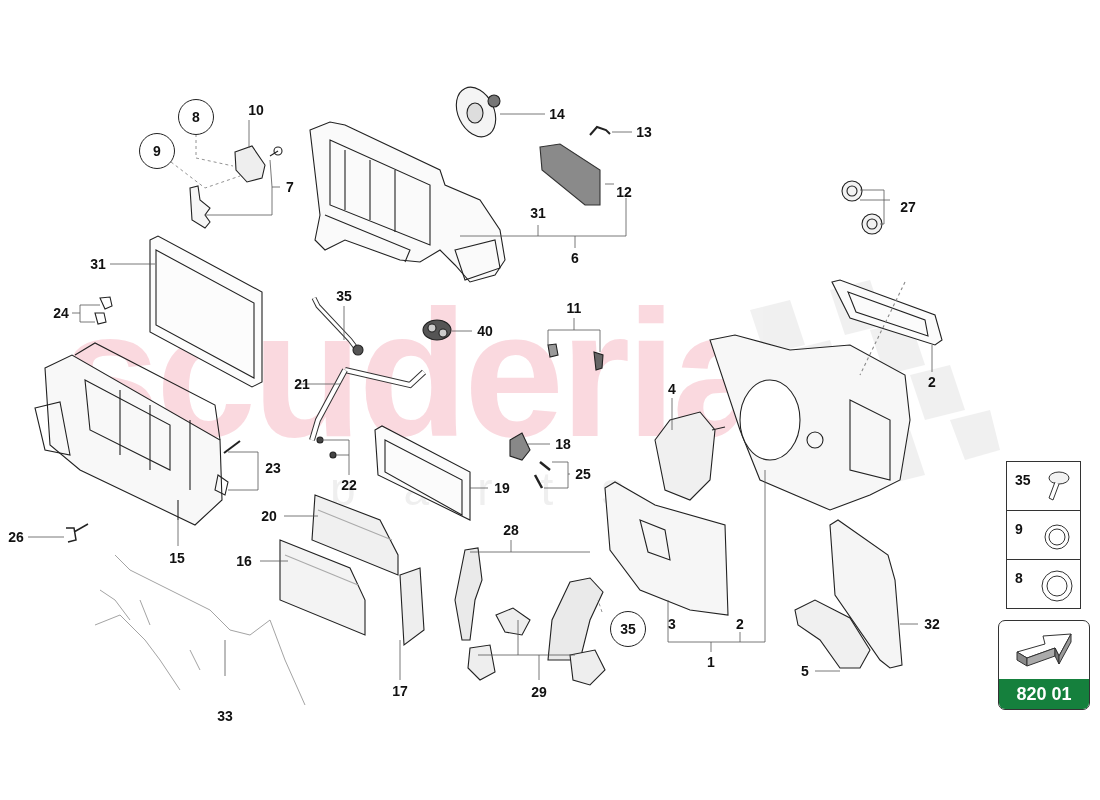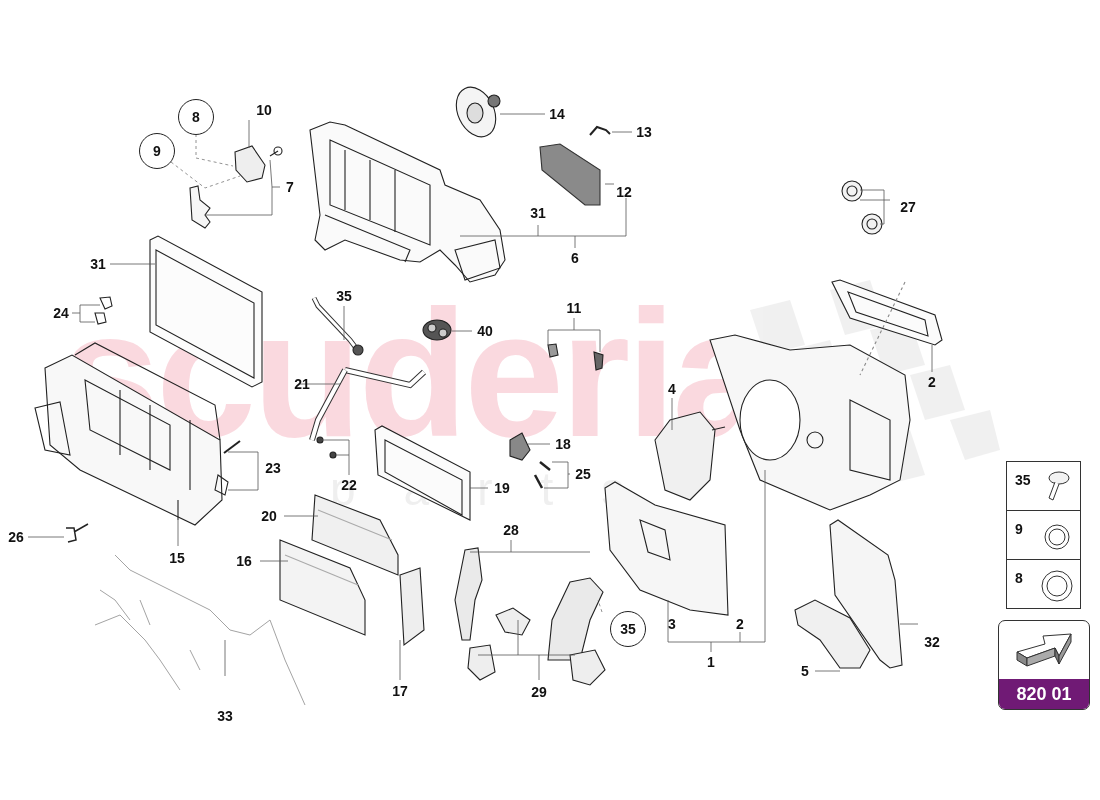--- a/index.html
+++ b/index.html
@@ -284,7 +284,7 @@
     <div class="lbl" style="left: 805px; top: 671px;">5</div>
     <div class="lbl" style="left: 575px; top: 258px;">6</div>
     <div class="lbl" style="left: 290px; top: 187px;">7</div>
-    <div class="lbl" style="left: 264px; top: 110px;">10</div>
+    <div class="lbl" style="left: 256px; top: 110px;">10</div>
     <div class="lbl" style="left: 574px; top: 308px;">11</div>
     <div class="lbl" style="left: 624px; top: 184px; margin-top: 8px;">12</div>
     <div class="lbl" style="left: 644px; top: 132px;">13</div>

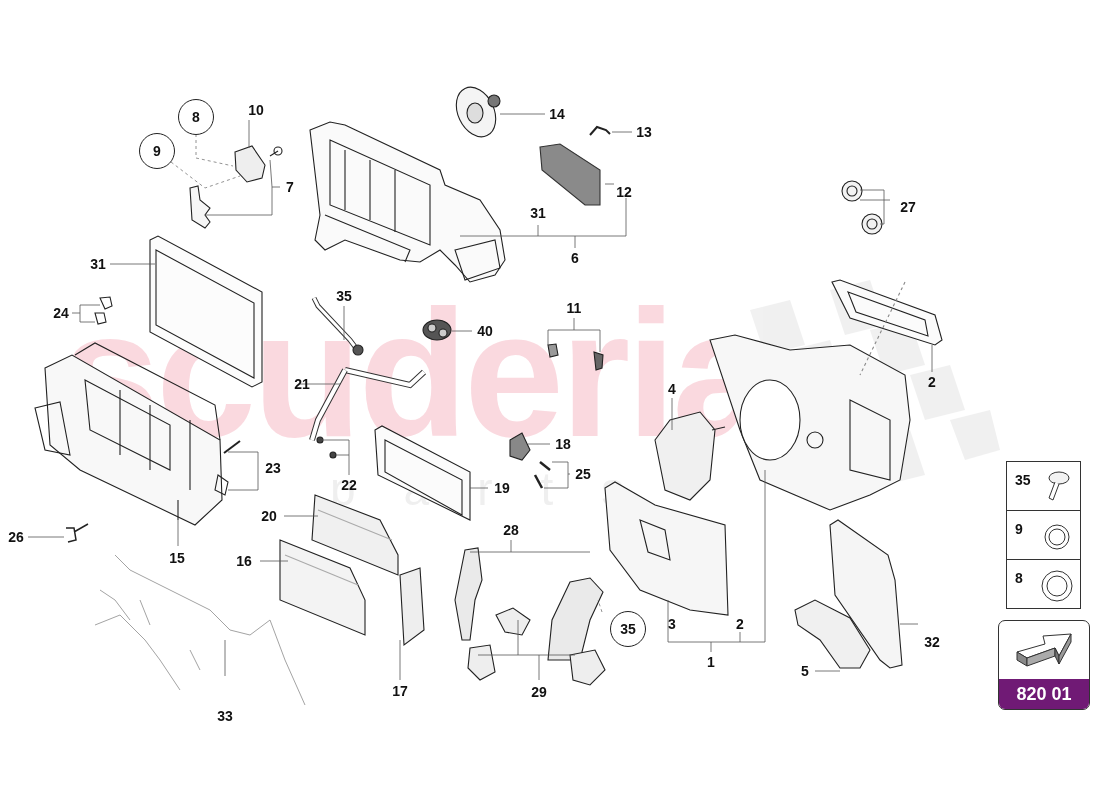--- a/index.html
+++ b/index.html
@@ -307,7 +307,7 @@
     <div class="lbl" style="left: 485px; top: 331px;">40</div>
     <div class="lbl" style="left: 98px; top: 264px;">31</div>
     <div class="lbl" style="left: 538px; top: 213px;">31</div>
-    <div class="lbl" style="left: 932px; top: 624px; margin-top: 18px;">32</div>
+    <div class="lbl" style="left: 932px; top: 624px;">32</div>
     <div class="lbl" style="left: 225px; top: 716px;">33</div>
     <div class="lbl" style="left: 344px; top: 296px;">35</div>
   </div>

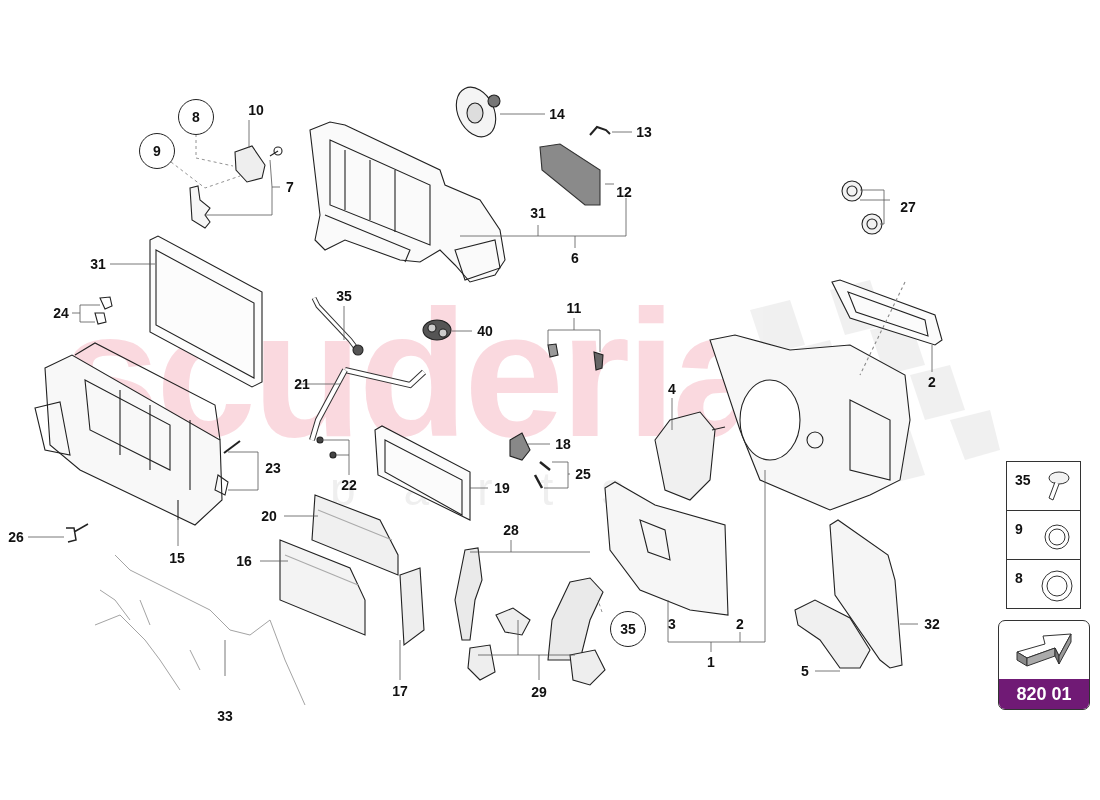--- a/index.html
+++ b/index.html
@@ -16,7 +16,7 @@
   .leg-icon { position:absolute; left:30px; top:6px; width:38px; height:38px; }
   #nav-box { position:absolute; left:998px; top:620px; width:90px; height:88px; border:1.3px solid #333; border-radius:7px; overflow:hidden; background:#fff; }
   #nav-box .arrow { position:absolute; left:14px; top:5px; width:64px; height:48px; }
-  #nav-box .code { position:absolute; left:0; bottom:0; width:100%; height:30px; background:#701a75; color:#fff; font-weight:bold; font-size:18px; display:flex; align-items:center; justify-content:center; }
+  #nav-box .code { position:absolute; left:0; bottom:0; width:100%; height:30px; background:#15803d; color:#fff; font-weight:bold; font-size:18px; display:flex; align-items:center; justify-content:center; }
 </style>
 </head>
 <body>

